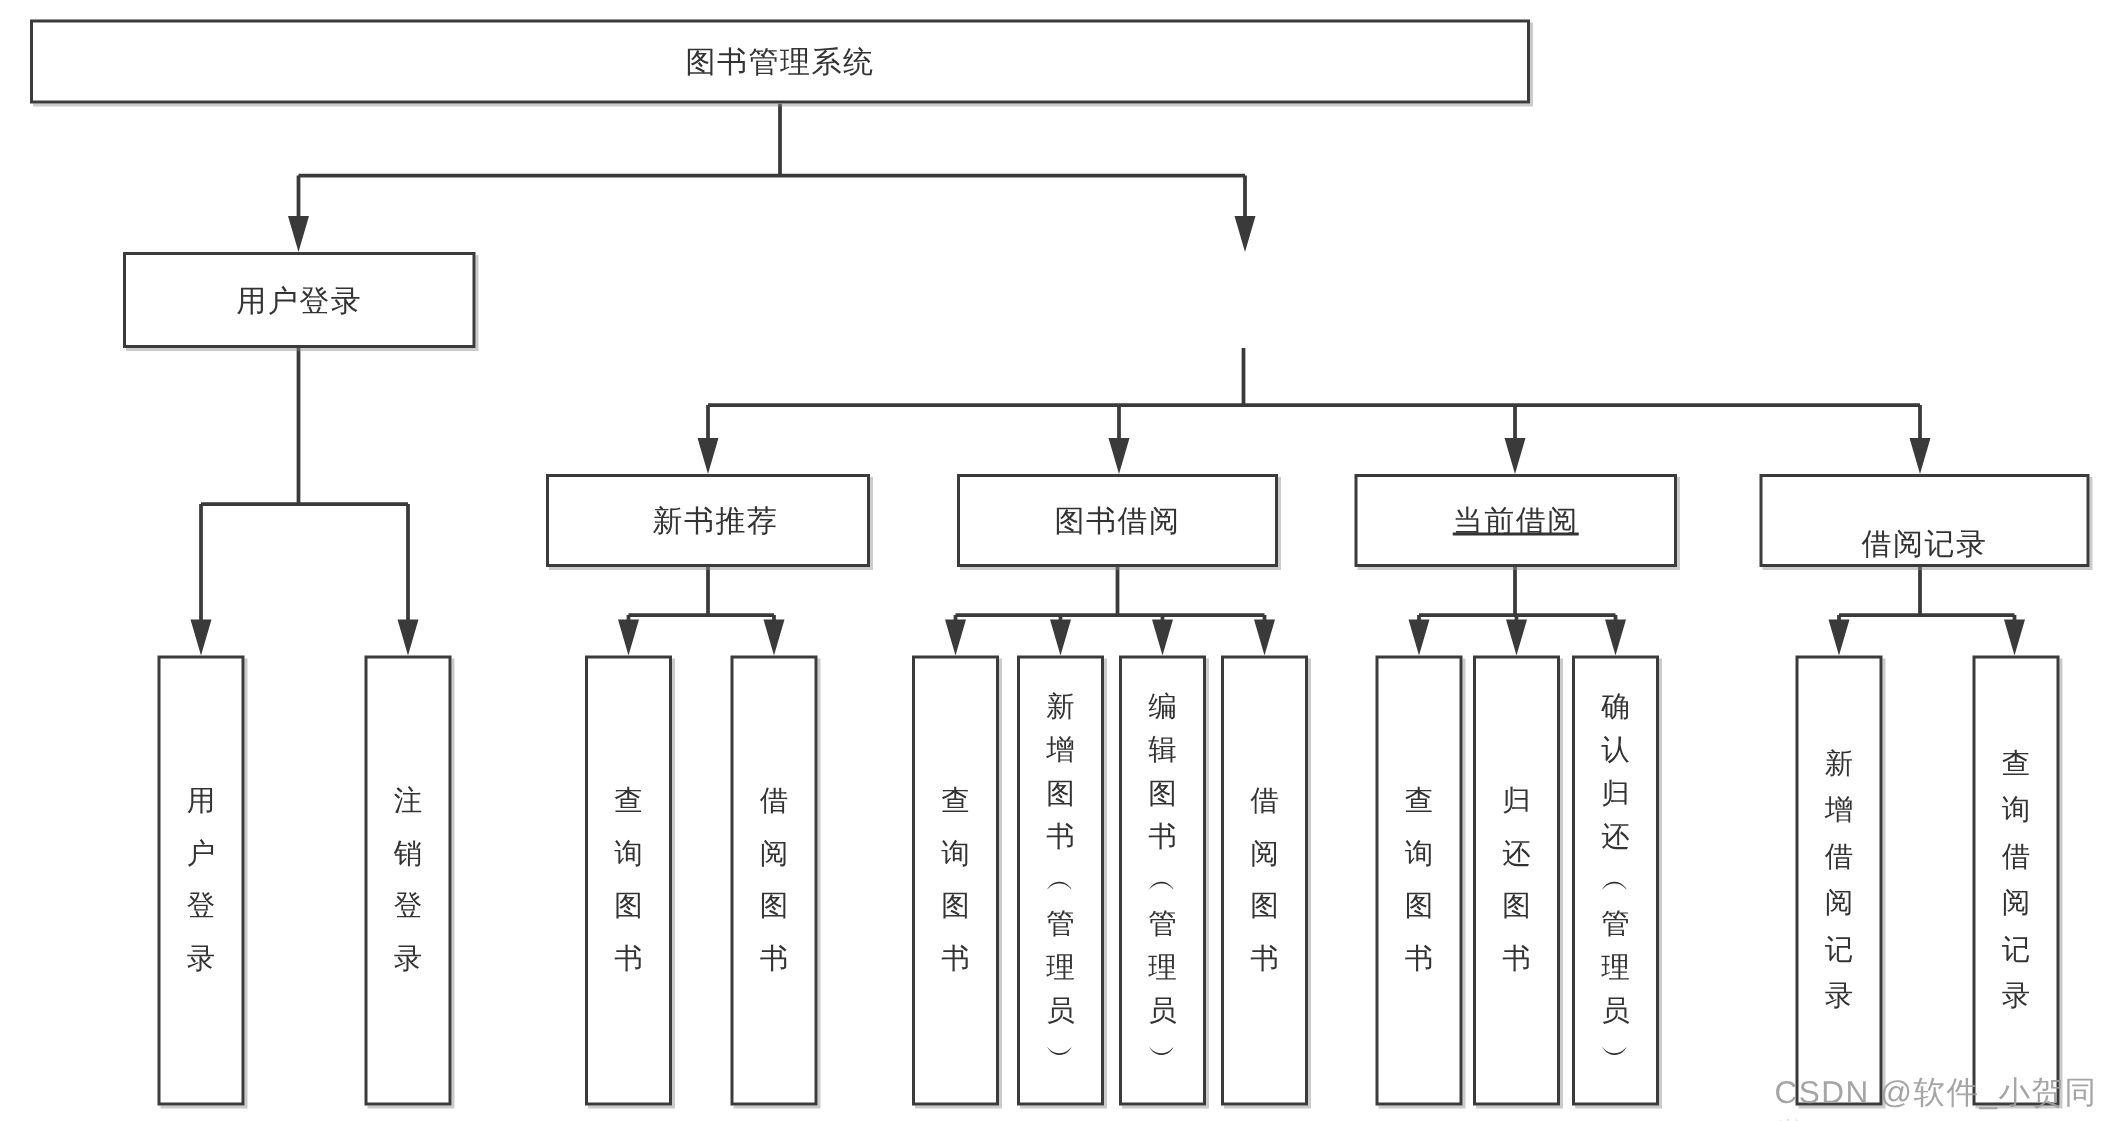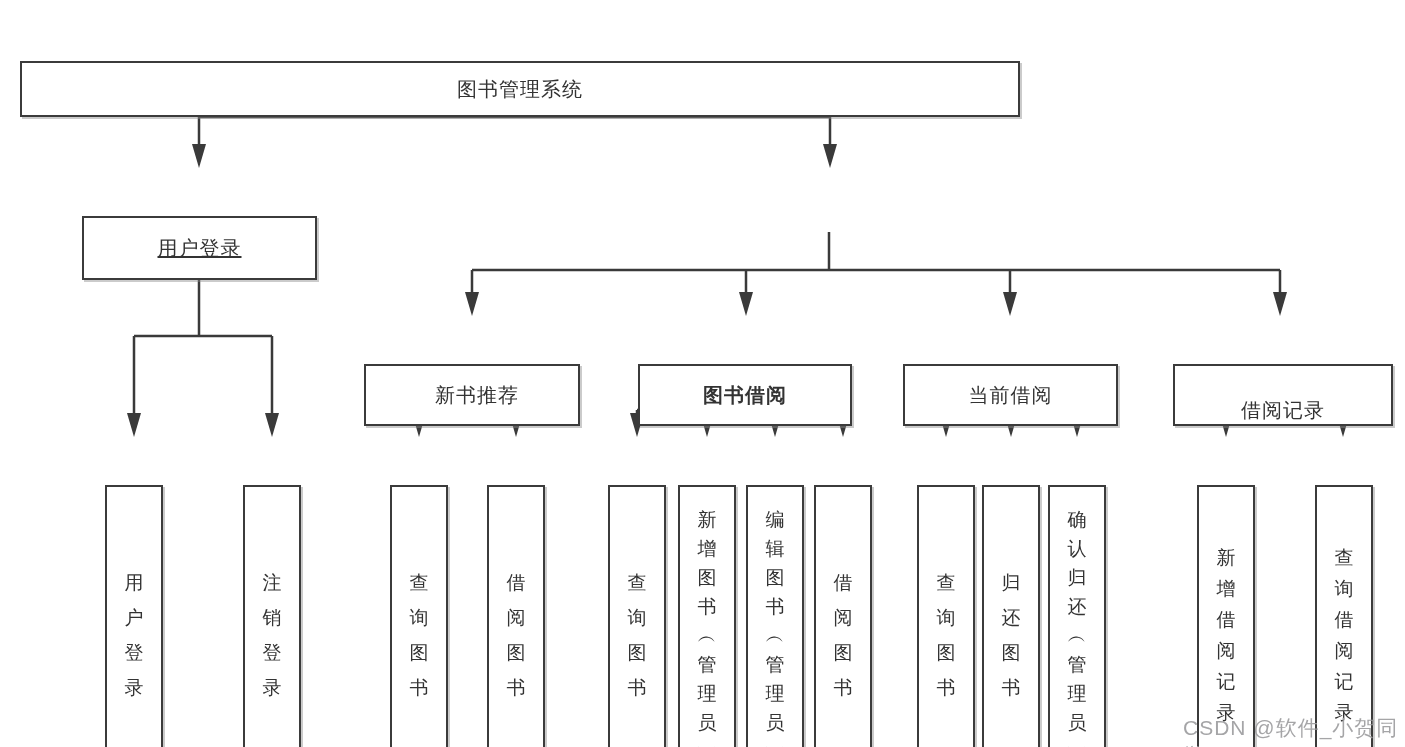--- a/index.html
+++ b/index.html
@@ -15,7 +15,6 @@
     color:#333333;
     z-index:2;
     box-sizing:border-box;
-    margin-top:48px;
   }
   .hnode{font-size:20px;letter-spacing:1px;}
   .vnode{font-size:19px;}

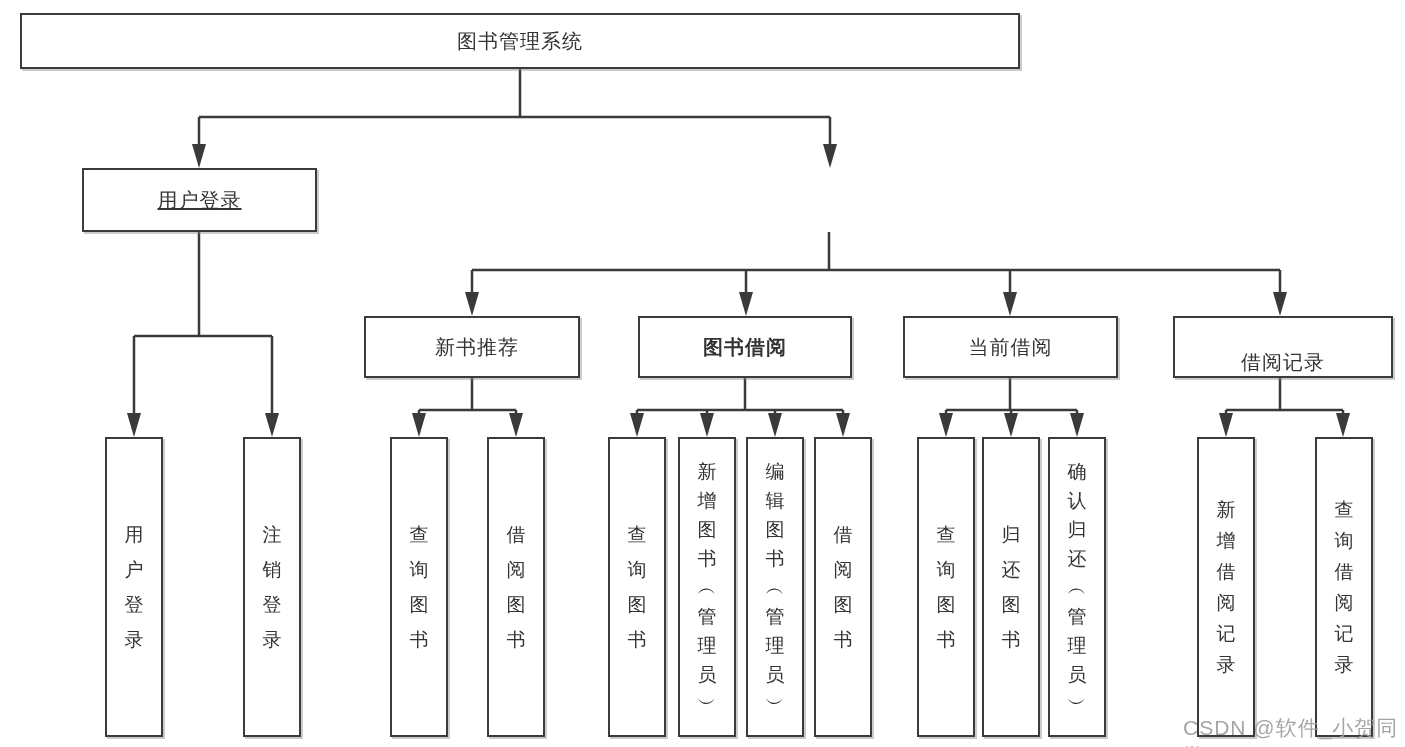--- a/index.html
+++ b/index.html
@@ -75,7 +75,7 @@
     <span>图书管理系统</span>
   </div>
 
-  <div class="node hnode" style="left:82px;top:168px;width:235px;height:64px;text-decoration:underline;">
+  <div class="node hnode" style="left:82px;top:168px;width:235px;height:64px;">
     <span>用户登录</span>
   </div>
 

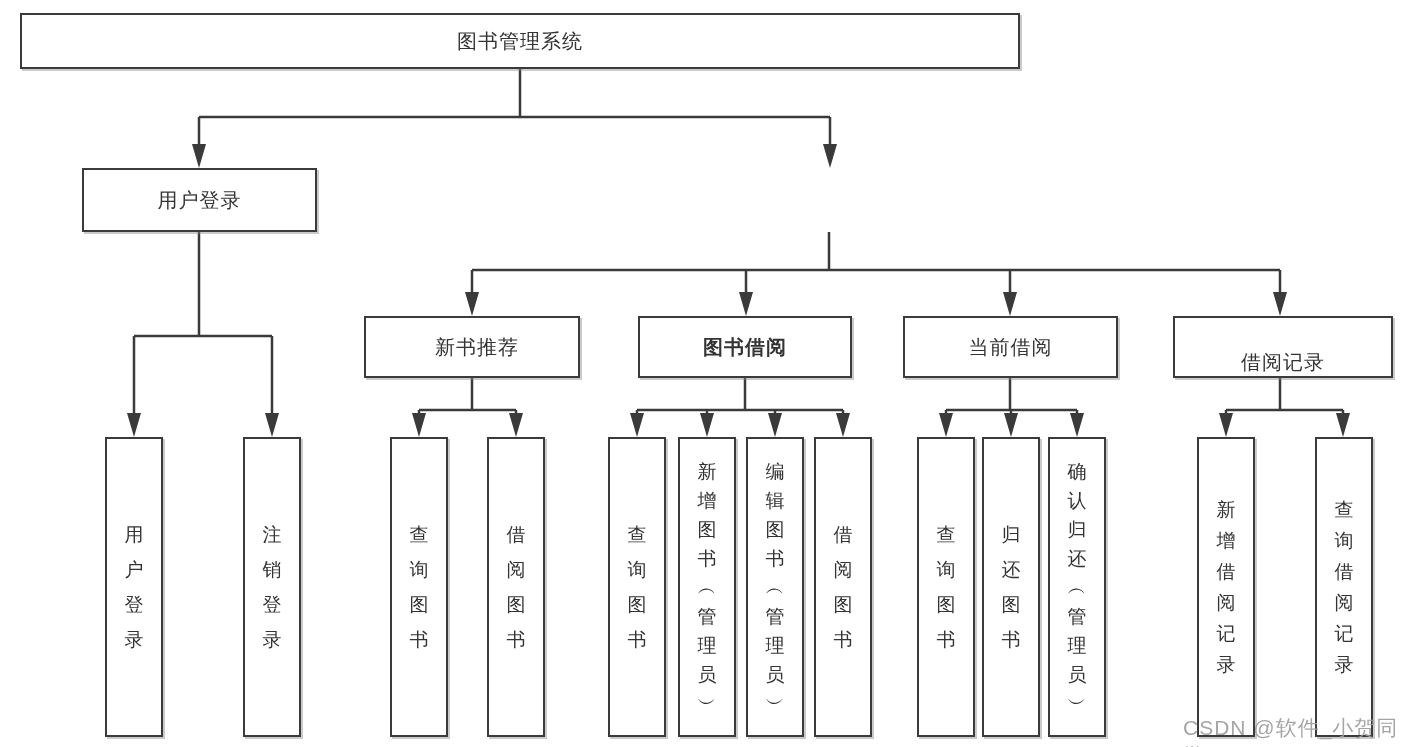--- a/index.html
+++ b/index.html
@@ -82,7 +82,7 @@
   <div class="node hnode" style="left:364px;top:316px;width:216px;height:62px;padding-left:10px;">
     <span>新书推荐</span>
   </div>
-  <div class="node hnode" style="left:638px;top:316px;width:214px;height:62px;font-weight:bold;">
+  <div class="node hnode" style="left:638px;top:316px;width:214px;height:62px;">
     <span>图书借阅</span>
   </div>
   <div class="node hnode" style="left:903px;top:316px;width:215px;height:62px;">

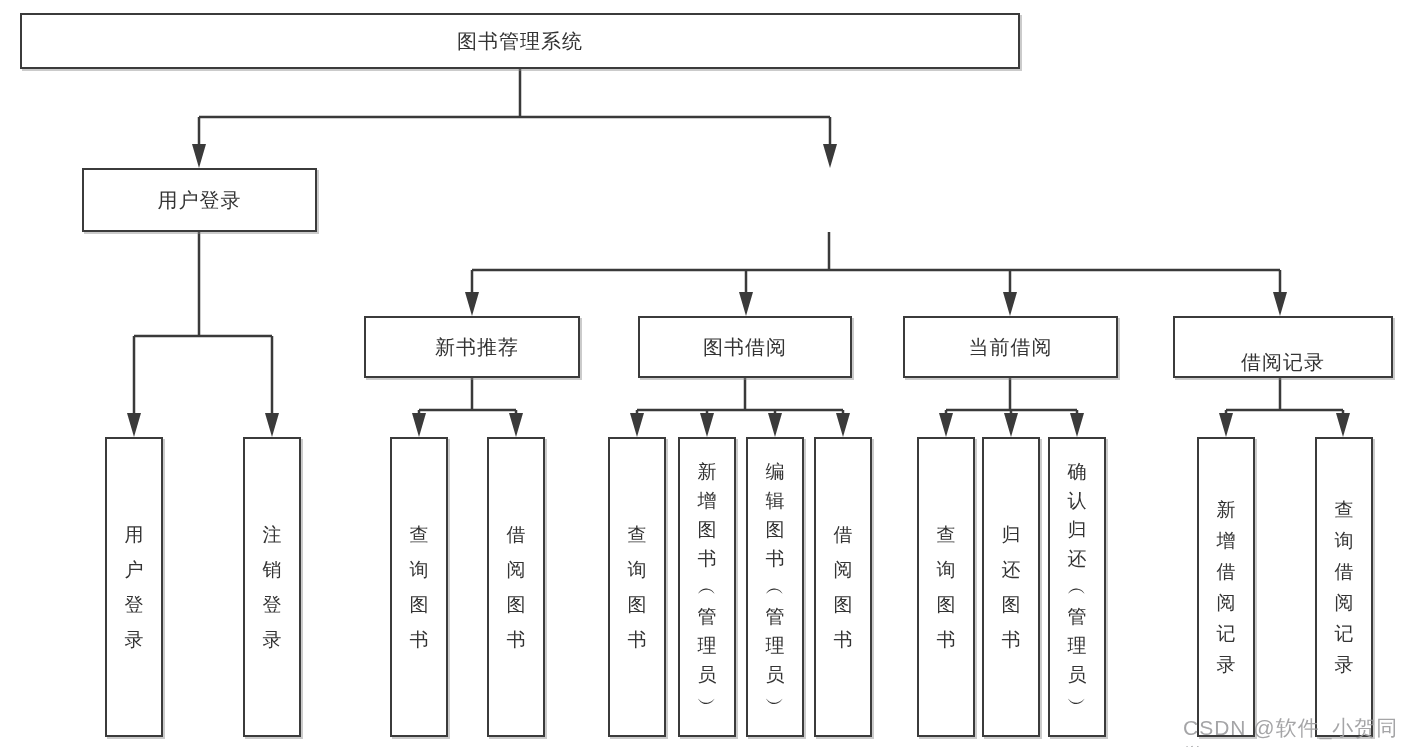--- a/index.html
+++ b/index.html
@@ -85,7 +85,7 @@
   <div class="node hnode" style="left:638px;top:316px;width:214px;height:62px;">
     <span>图书借阅</span>
   </div>
-  <div class="node hnode" style="left:903px;top:316px;width:215px;height:62px;">
+  <div class="node hnode" style="left:903px;top:316px;width:215px;height:62px;text-decoration:underline;">
     <span>当前借阅</span>
   </div>
   <div class="node hnode" style="left:1173px;top:316px;width:220px;height:62px;align-items:flex-end;">

